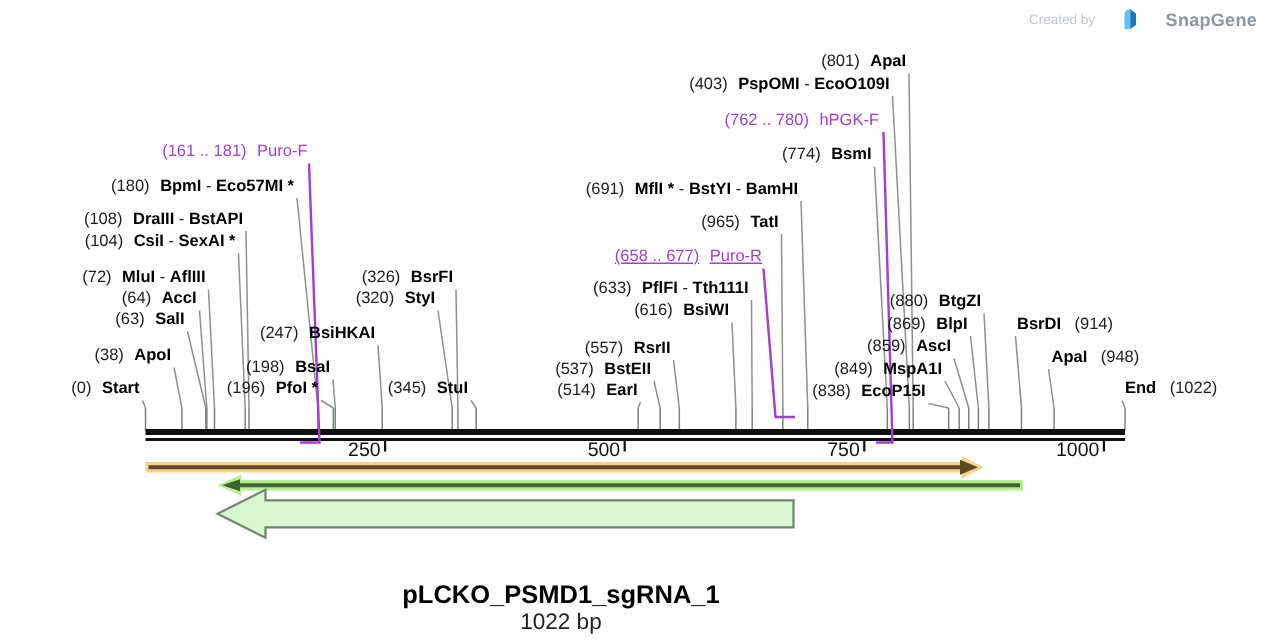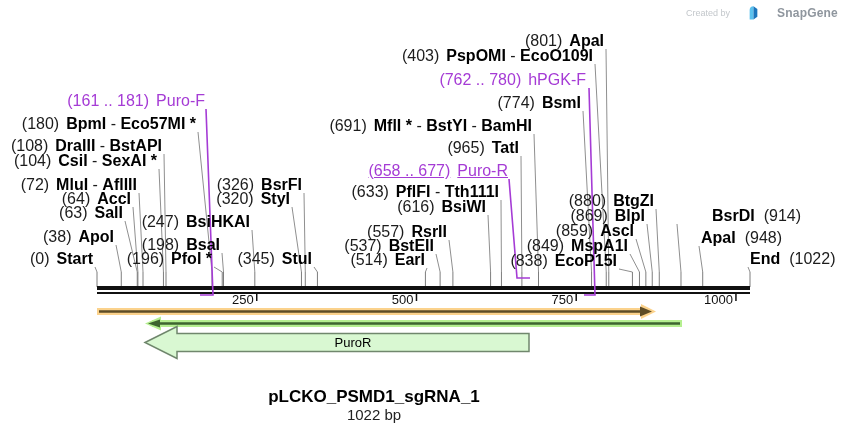--- a/index.html
+++ b/index.html
@@ -8,7 +8,7 @@
     font-family:"Liberation Sans",sans-serif;overflow:hidden;
   }
   #map-svg{position:absolute;left:0;top:0;}
-  .lbl{position:absolute;white-space:nowrap;font-size:16px;line-height:14px;color:#1c1c1c;}
+  .lbl{position:absolute;white-space:nowrap;font-size:11px;line-height:14px;color:#1c1c1c;}
   .lbl .pos{font-weight:normal;color:#1c1c1c;}
   .lbl .pos.gapR{margin-right:7px;}
   .lbl .pos.gapL{margin-left:9px;}

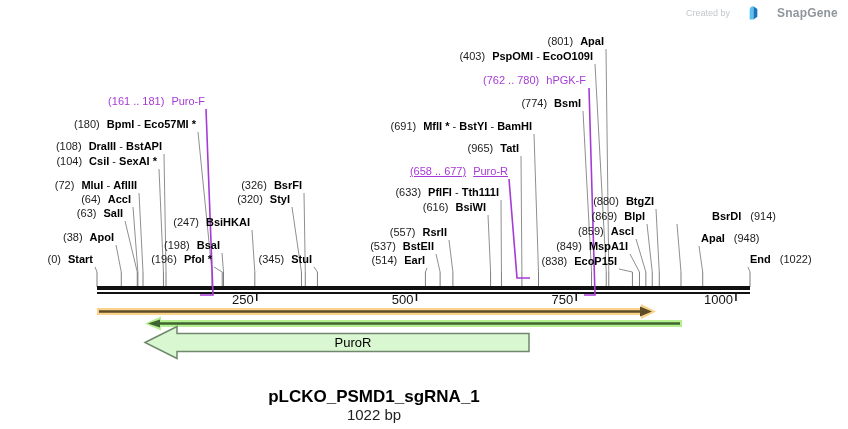--- a/index.html
+++ b/index.html
@@ -154,7 +154,7 @@
       <div class="lbl" style="top: 224px; right: 214px;"><span class="pos gapR">(859)</span><span class="nm">AscI</span></div>
       <div class="lbl" style="top: 239px; right: 220px;"><span class="pos gapR">(849)</span><span class="nm">MspA1I</span></div>
       <div class="lbl" style="top: 254px; right: 231px;"><span class="pos gapR">(838)</span><span class="nm">EcoP15I</span></div>
-      <div class="lbl" style="top: 209px; left: 712px;"><span class="nm">BsrDI</span><span class="pos gapL">(914)</span></div>
+      <div class="lbl" style="top: 209px; left: 678px;"><span class="nm">BsrDI</span><span class="pos gapL">(914)</span></div>
       <div class="lbl" style="top: 231px; left: 701px;"><span class="nm">ApaI</span><span class="pos gapL">(948)</span></div>
       <div class="lbl" style="top: 252px; left: 750px;"><span class="nm ital">End</span><span class="pos gapL">(1022)</span></div>
       <div class="lbl primer" style="top: 94px; right: 643px;"><span class="pos gapR">(161 .. 181)</span><span class="nm">Puro-F</span></div>

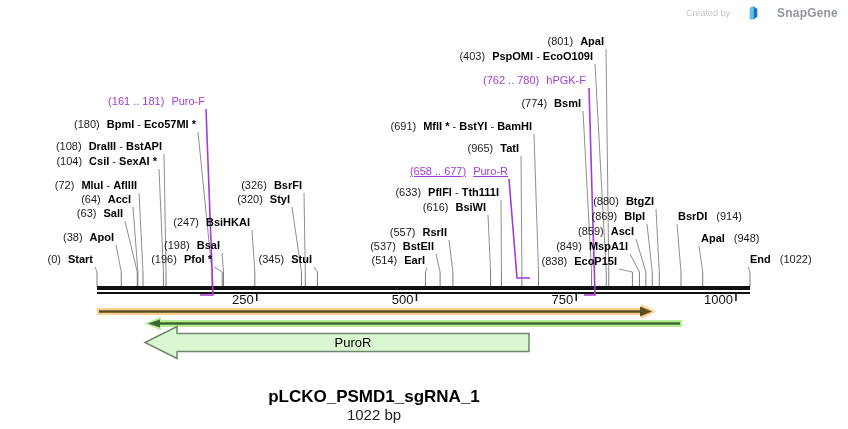--- a/index.html
+++ b/index.html
@@ -162,7 +162,6 @@
       <div class="lbl primer" style="top: 73px; right: 262px;"><span class="pos gapR">(762 .. 780)</span><span class="nm">hPGK-F</span></div>
     </div>
 
-  <div class="feature-label" id="puror-label" style="left: 177px; width: 352px; top: 335px;">PuroR</div>
 
   <div class="header">
     <span class="created-by">Created by</span>

